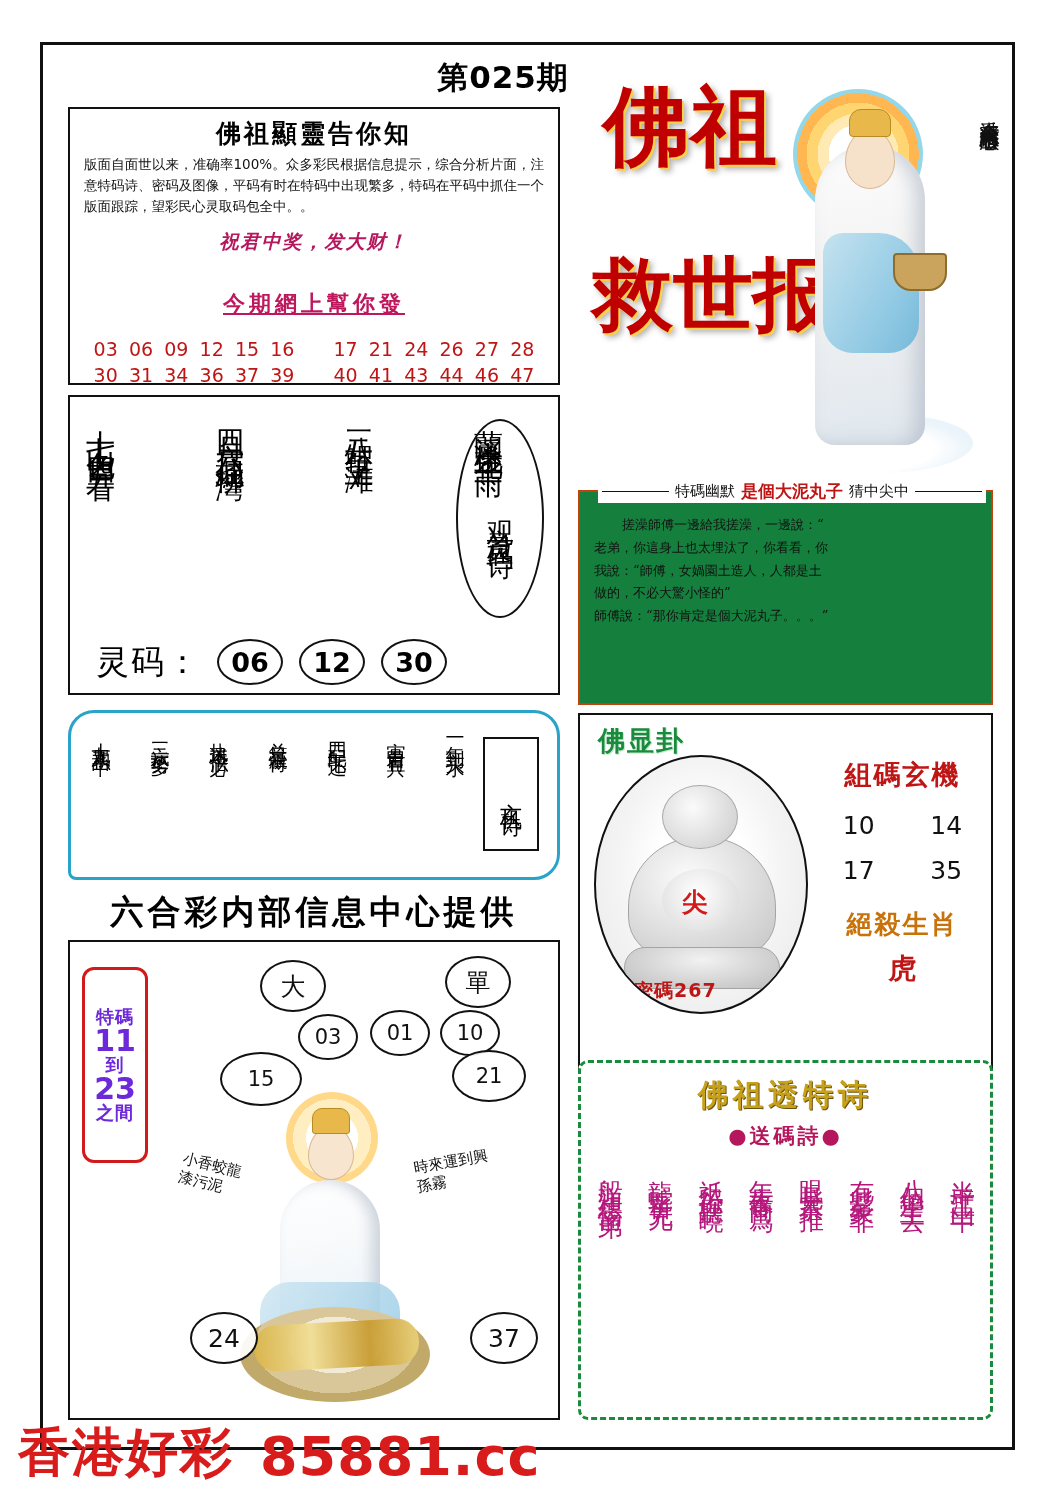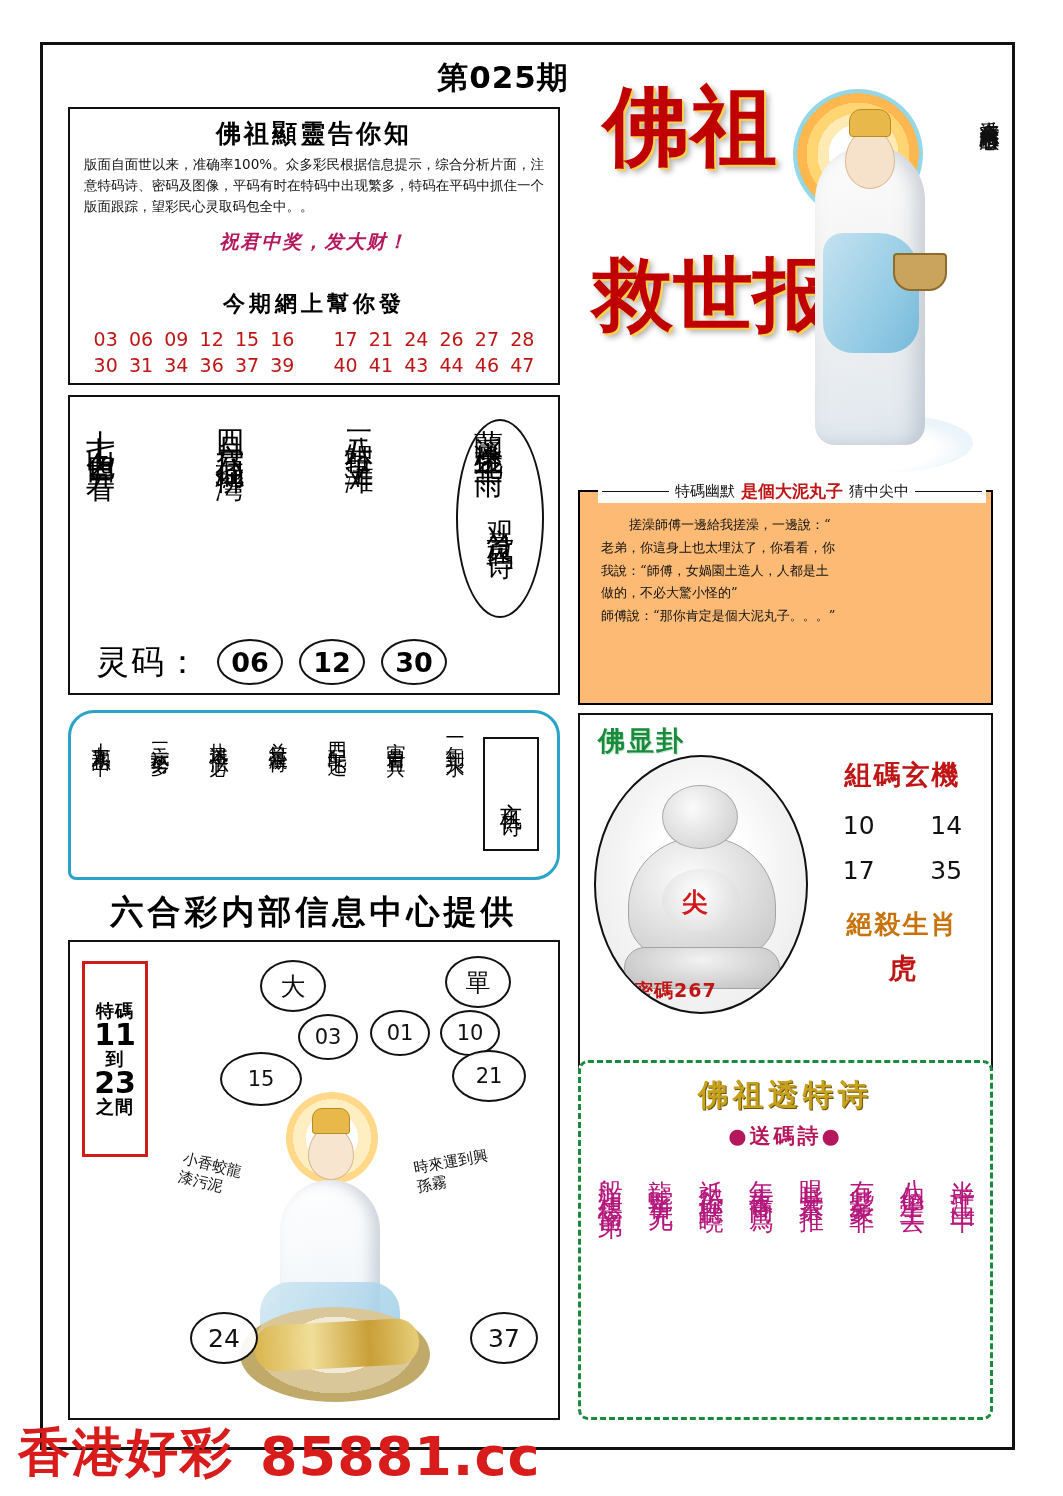--- a/index.html
+++ b/index.html
@@ -42,8 +42,8 @@
     border:2px solid #111; border-top:none; box-sizing:border-box; background:#fff;
   }
   .help h3{
-    margin:4px 0 8px 0; text-align:center; font-size:22px; color:#000000;
-    font-weight:bold; letter-spacing:4px;
+    margin:4px 0 18px 0; text-align:center; font-size:22px; color:#be185d;
+    font-weight:bold; letter-spacing:4px;text-decoration:underline;
   }
   .numgrid{ margin:2px 18px 0 18px; }
   .numrow{ display:flex; justify-content:space-between; font-size:19px; color:#c01515;

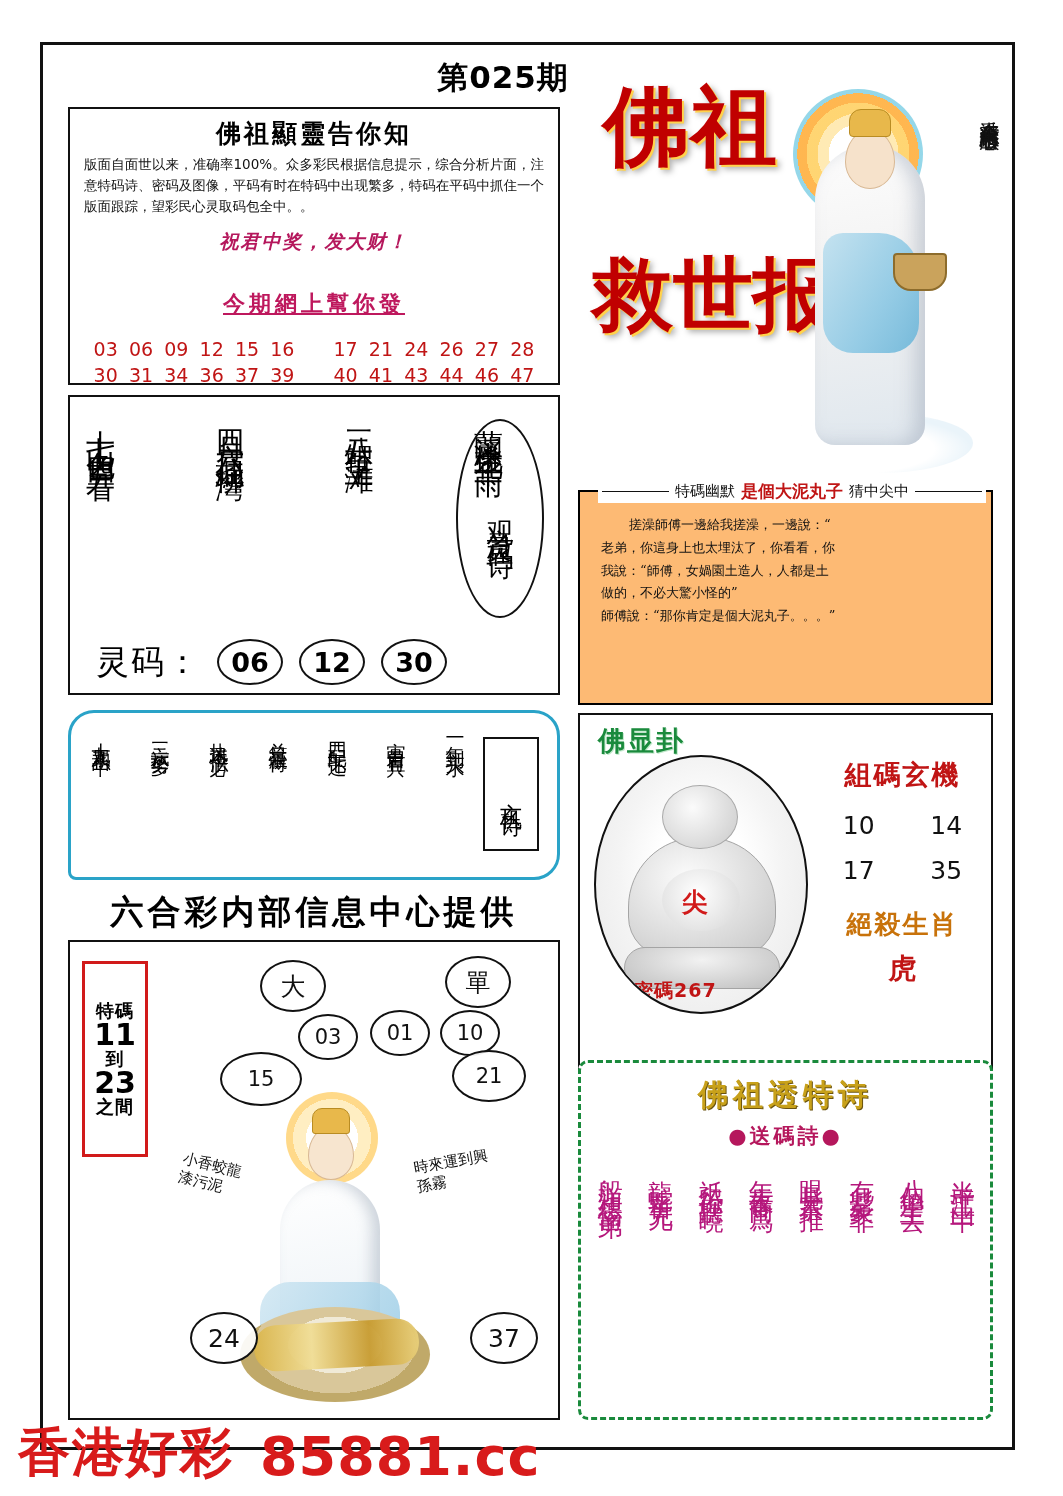--- a/index.html
+++ b/index.html
@@ -223,7 +223,7 @@
   
   .jokebox{
     position:absolute; left:535px; top:445px; width:415px; height:215px;
-    border:2px solid #000000; box-sizing:border-box; background:#fdba74;padding-left:7px;
+    border:2px solid #c2410c; box-sizing:border-box; background:#15803d;
   }
   .joke-head{
     position:absolute; top:-12px; left:18px; width:380px; display:flex;

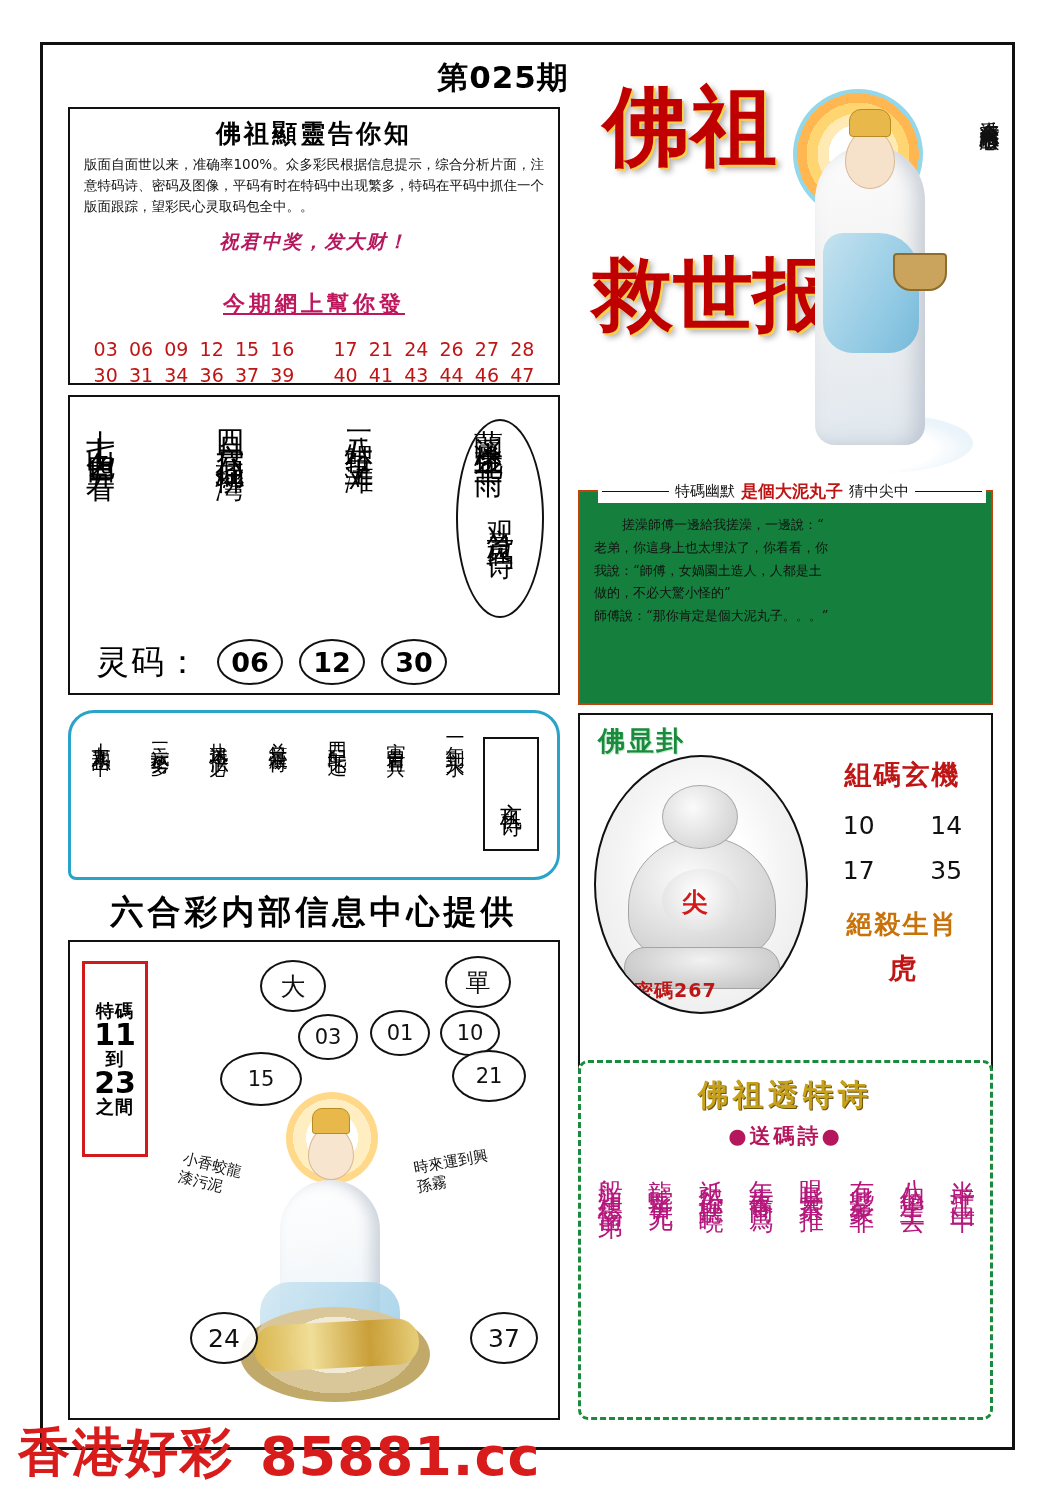--- a/index.html
+++ b/index.html
@@ -184,10 +184,10 @@
     border:2px solid #111; box-sizing:border-box; background:#fff; overflow:hidden;
   }
   .tagbox{
-    position:absolute; left:12px; top:19px; width:60px; height:190px;
-    border:3px solid #d11a1a; border-radius:0; background:#fff;
+    position:absolute; left:12px; top:25px; width:60px; height:190px;
+    border:3px solid #d11a1a; border-radius:12px; background:#fff;
     display:flex; flex-direction:column; align-items:center; justify-content:center;
-    color:#000000; font-weight:bold; line-height:1.0;
+    color:#6d28d9; font-weight:bold; line-height:1.0;
   }
   .tagbox .small{ font-size:18px; letter-spacing:1px;}
   .tagbox .big{ font-size:30px; }

